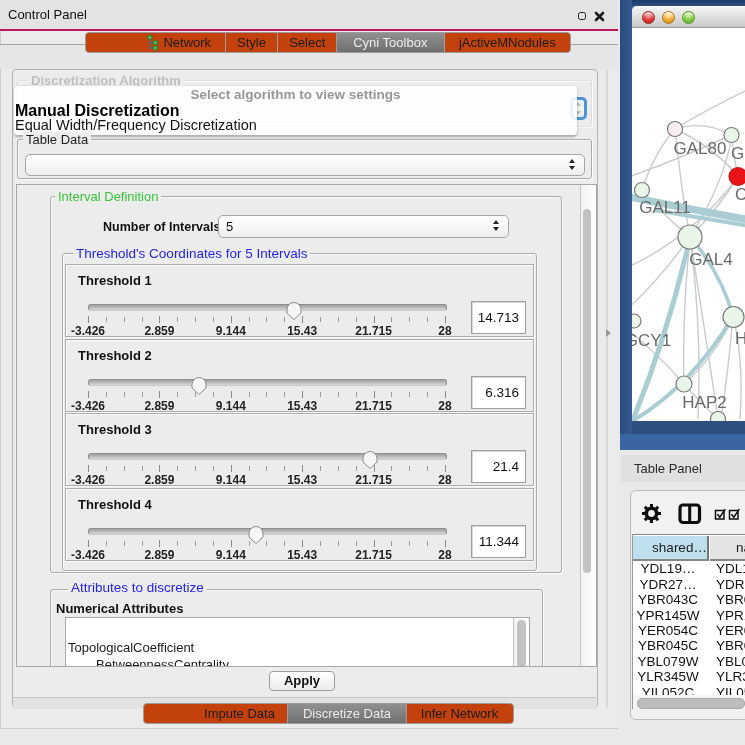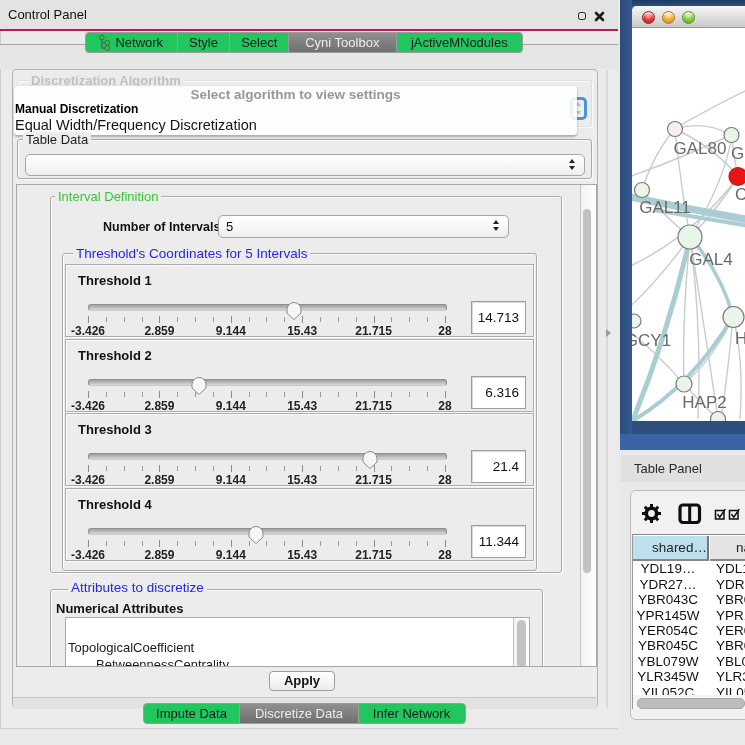--- a/index.html
+++ b/index.html
@@ -13,7 +13,7 @@
 #floatbtn{left:578px;top:12px;width:6px;height:6px;border:1.8px solid #1a1a1a;border-radius:2.5px;}
 #closebtn{left:594px;top:11px;}
 
-.seg{height:19px;background:#22c55e;border:1px solid #9c9c9c;border-radius:4px;display:flex;overflow:hidden;}
+.seg{height:19px;background:#c2410c;border:1px solid #9c9c9c;border-radius:4px;display:flex;overflow:hidden;padding-left:48px;}
 .seg .s{font-size:13px;color:#1c1c1c;line-height:19px;text-align:center;border-right:1px solid #9d9d9d;display:flex;align-items:center;justify-content:center;}
 .seg .s:last-child{border-right:none;}
 .seg .dark{background:linear-gradient(#909090,#6f6f6f);color:#ececec;}

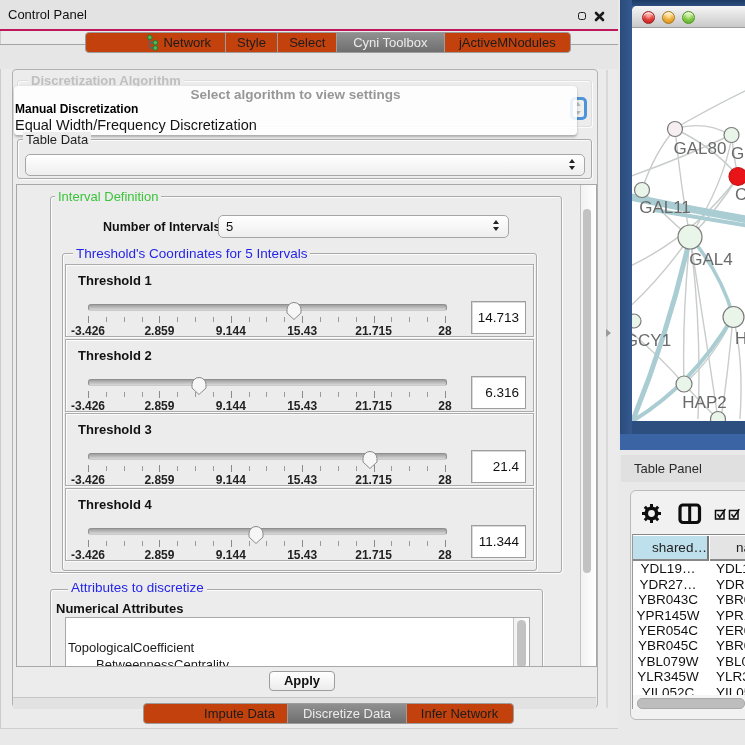--- a/index.html
+++ b/index.html
@@ -110,7 +110,7 @@
 <div class="abs" id="popup" style="left:14px;top:86px;width:563px;height:49px;background:rgba(255,255,255,0.88);
   border-radius:4px;box-shadow:0 1.5px 2.5px rgba(0,0,0,0.28);"></div>
 <div class="abs" style="left:14px;top:87px;width:563px;text-align:center;font-size:13.5px;font-weight:bold;color:rgba(125,125,125,0.8);">Select algorithm to view settings</div>
-<div class="abs" style="left:15px;top:102px;font-size:12px;font-weight:bold;color:#000;">Manual Discretization</div>
+<div class="abs" style="left:15px;top:102px;font-size:16px;font-weight:bold;color:#000;">Manual Discretization</div>
 <div class="abs" style="left:15px;top:117px;font-size:14.5px;color:#141414;">Equal Width/Frequency Discretization</div>
 
 <div class="grp" style="left:17px;top:139px;width:573px;height:38px;">

